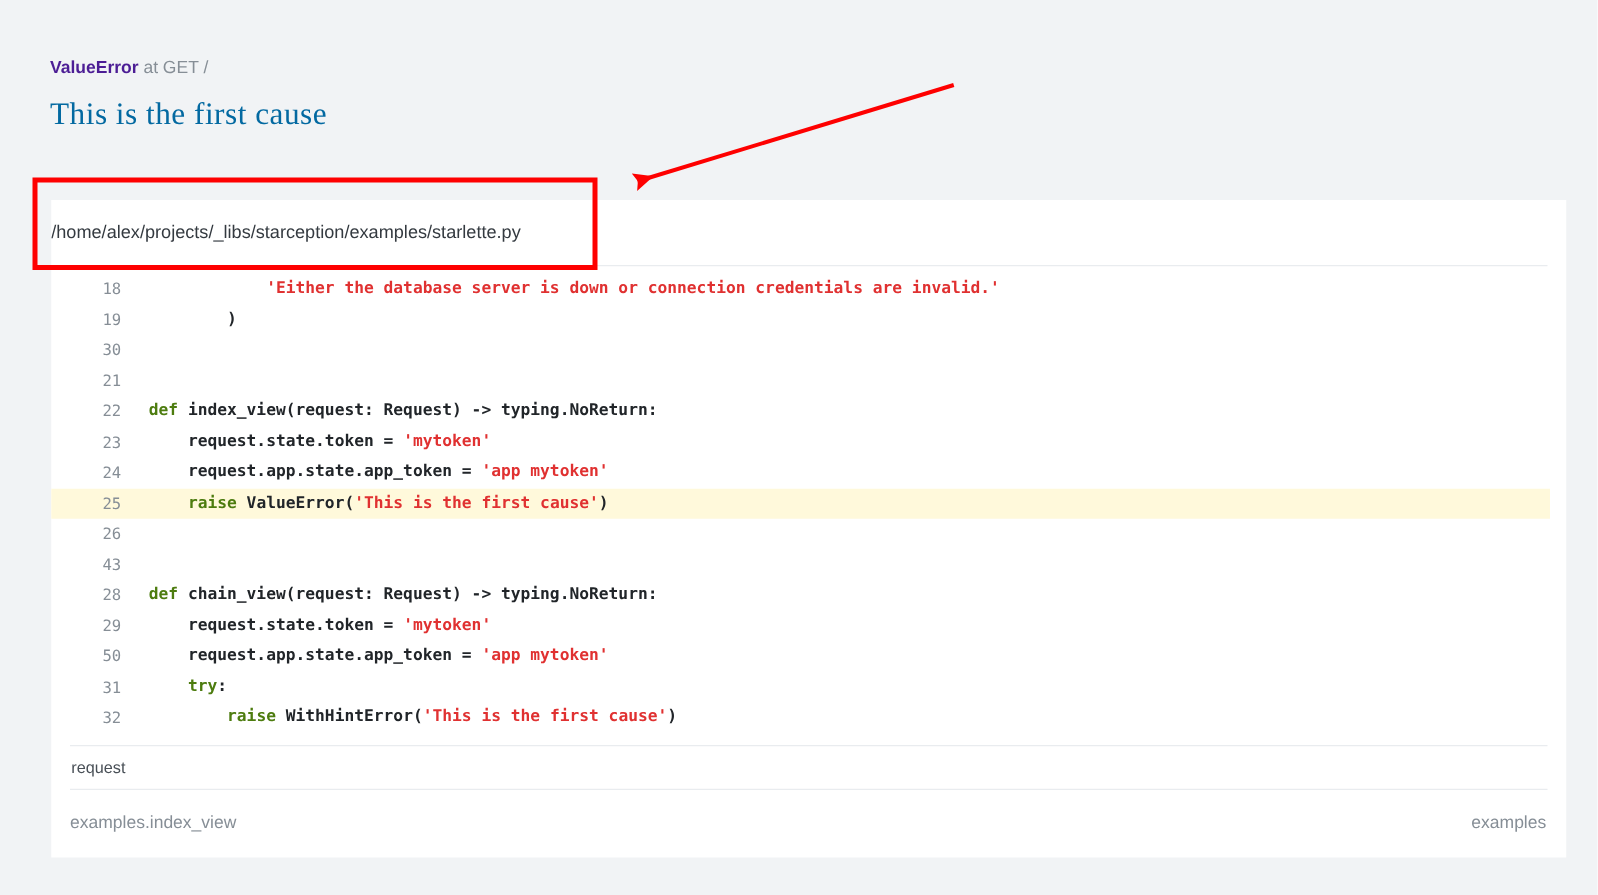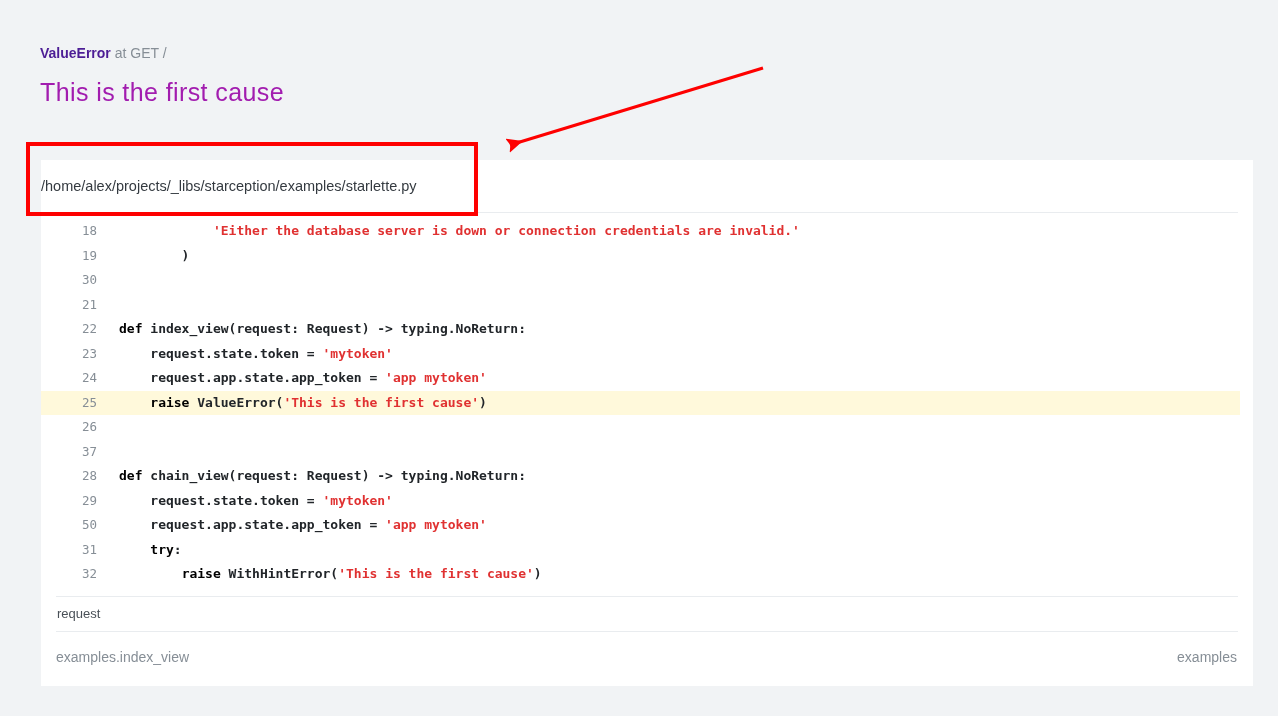--- a/index.html
+++ b/index.html
@@ -39,10 +39,10 @@
 
   .err-message {
     margin-top: 14px;
-    font-family: Liberation Sans, sans-serif;
+    font-family: Liberation Serif, serif;
     font-size: 25px;
     line-height: 32px;
-    color: #a21caf;
+    color: #0369a1;
     letter-spacing: 0.4px;
     white-space: nowrap;
   }

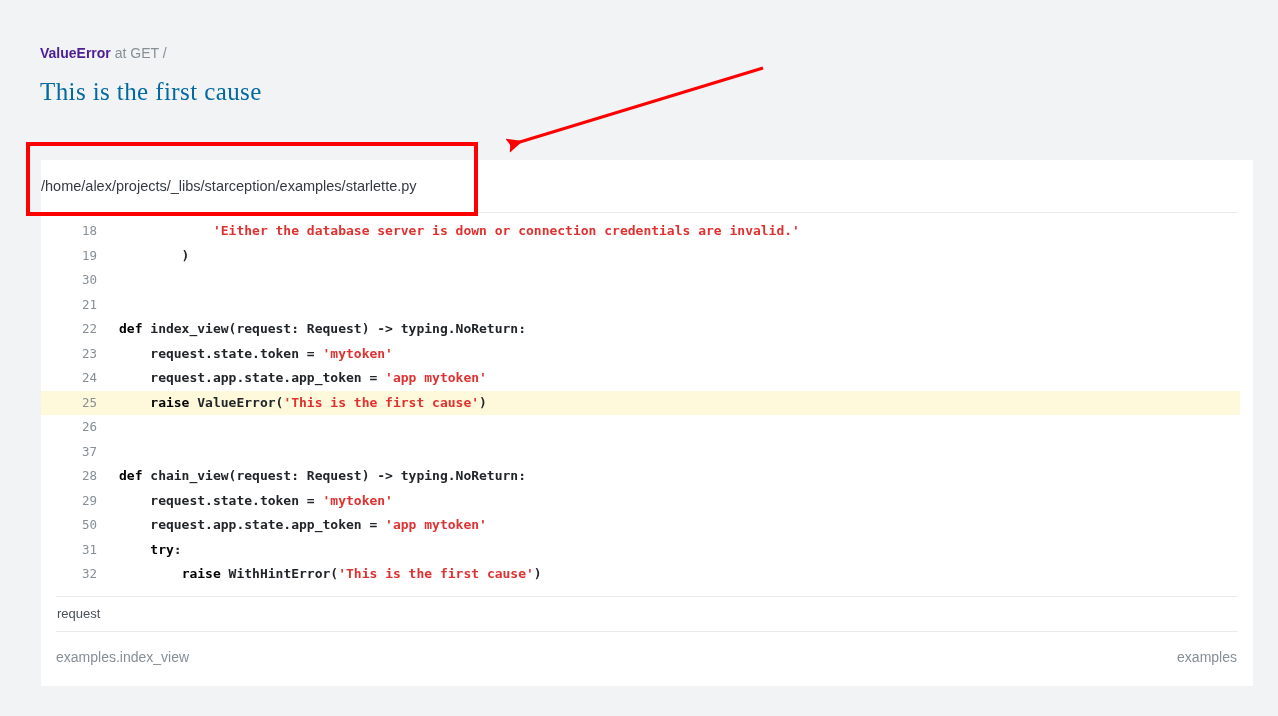--- a/index.html
+++ b/index.html
@@ -104,7 +104,7 @@
     overflow: hidden;
     font-weight: bold;
   }
-  .tok-kw { color: #000000; }
+  .tok-kw { color: #4d7c0f; }
   .tok-str { color: #e03131; }
   .tok-plain { color: #212529; }
 

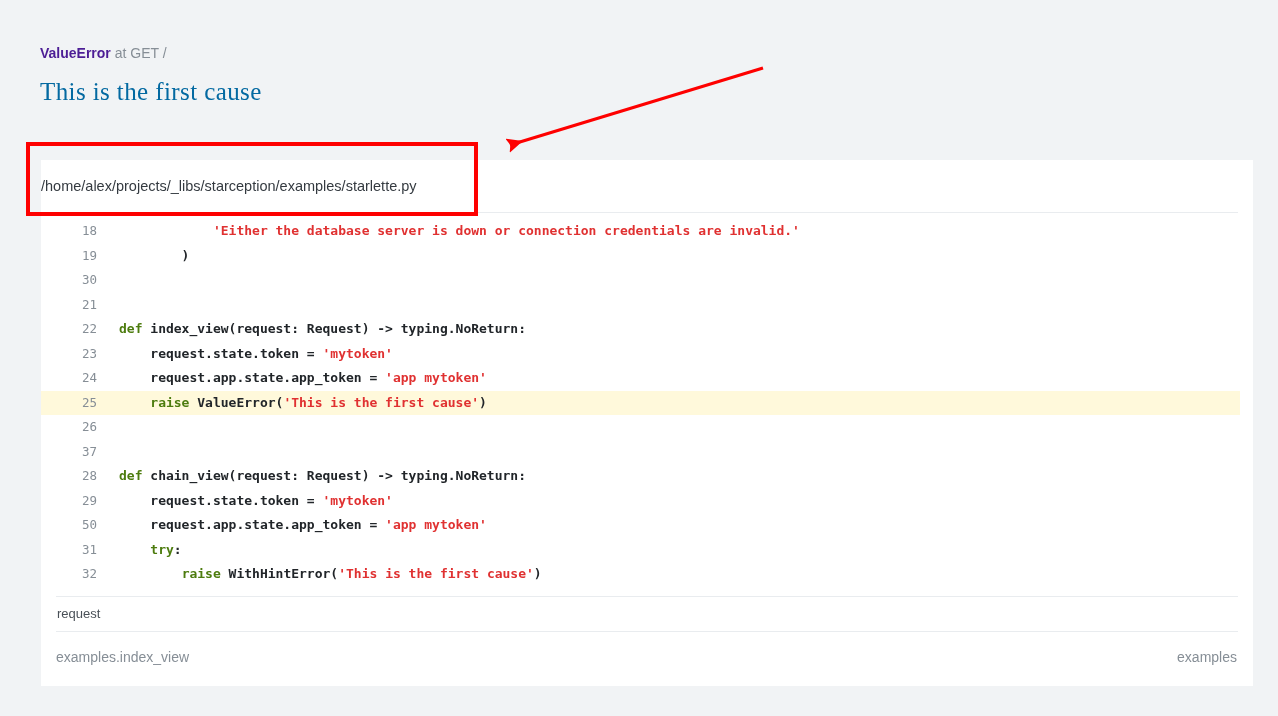--- a/index.html
+++ b/index.html
@@ -208,7 +208,7 @@
       <div class="code-row"><div class="lineno">24</div><div class="code-text"><span class="tok-plain">    request.app.state.app_token = </span><span class="tok-str">'app mytoken'</span></div></div>
       <div class="code-row highlight"><div class="lineno">25</div><div class="code-text"><span class="tok-plain">    </span><span class="tok-kw">raise</span><span class="tok-plain"> ValueError(</span><span class="tok-str">'This is the first cause'</span><span class="tok-plain">)</span></div></div>
       <div class="code-row"><div class="lineno">26</div><div class="code-text"><span class="tok-plain"></span></div></div>
-      <div class="code-row"><div class="lineno">37</div><div class="code-text"><span class="tok-plain"></span></div></div>
+      <div class="code-row"><div class="lineno">43</div><div class="code-text"><span class="tok-plain"></span></div></div>
       <div class="code-row"><div class="lineno">28</div><div class="code-text"><span class="tok-kw">def</span><span class="tok-plain"> chain_view(request: Request) -&gt; typing.NoReturn:</span></div></div>
       <div class="code-row"><div class="lineno">29</div><div class="code-text"><span class="tok-plain">    request.state.token = </span><span class="tok-str">'mytoken'</span></div></div>
       <div class="code-row"><div class="lineno">50</div><div class="code-text"><span class="tok-plain">    request.app.state.app_token = </span><span class="tok-str">'app mytoken'</span></div></div>

